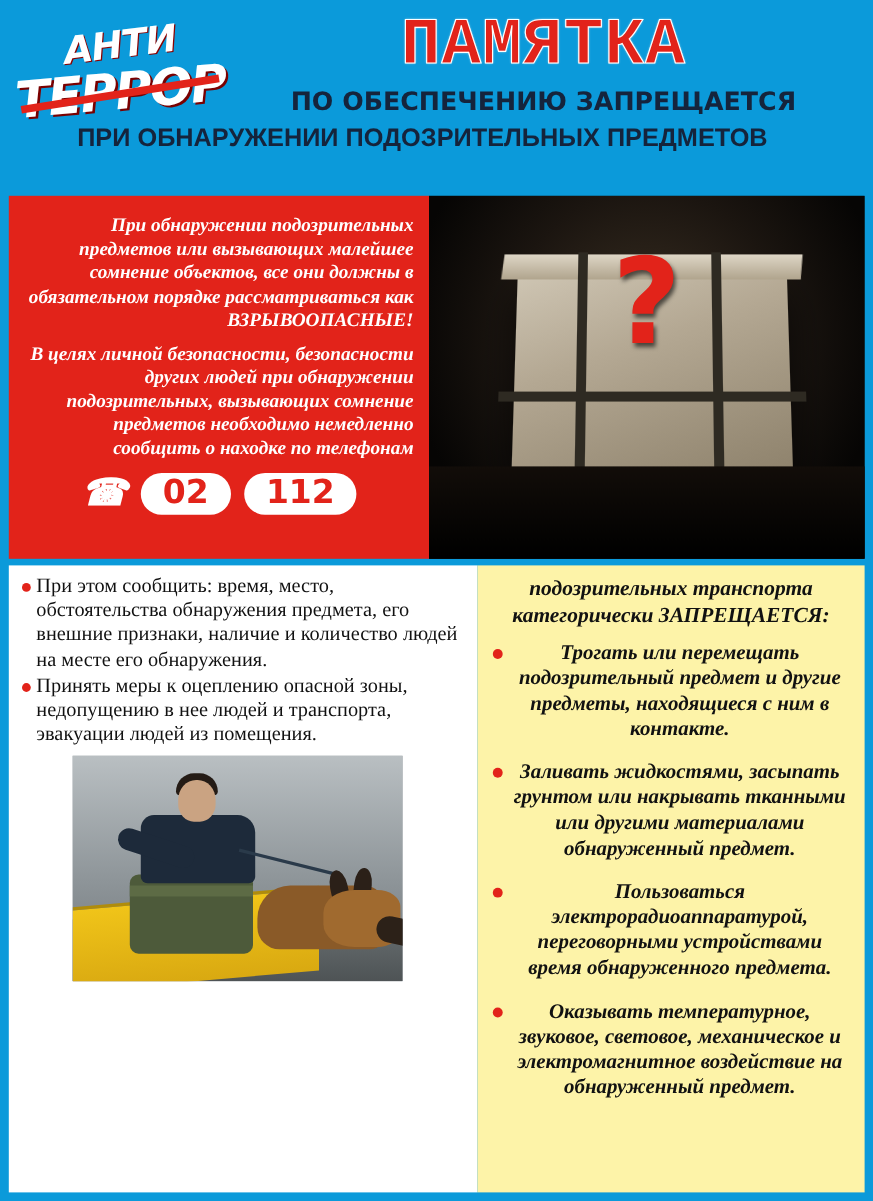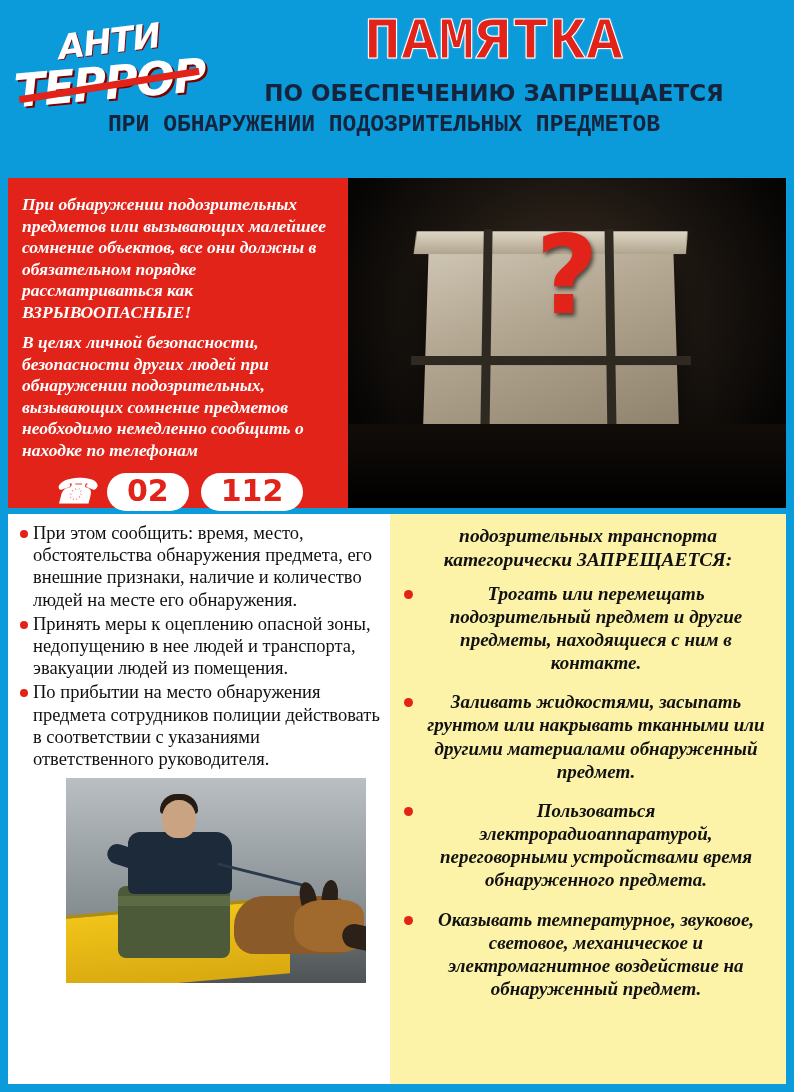--- a/index.html
+++ b/index.html
@@ -91,7 +91,7 @@
     letter-spacing:0px;
   }
   .title-sub2{
-    font-family:Liberation Mono, monospace;
+    font-family:Liberation Sans, sans-serif;
     font-weight:bold;
     font-size:23px;
     color:#15243c;

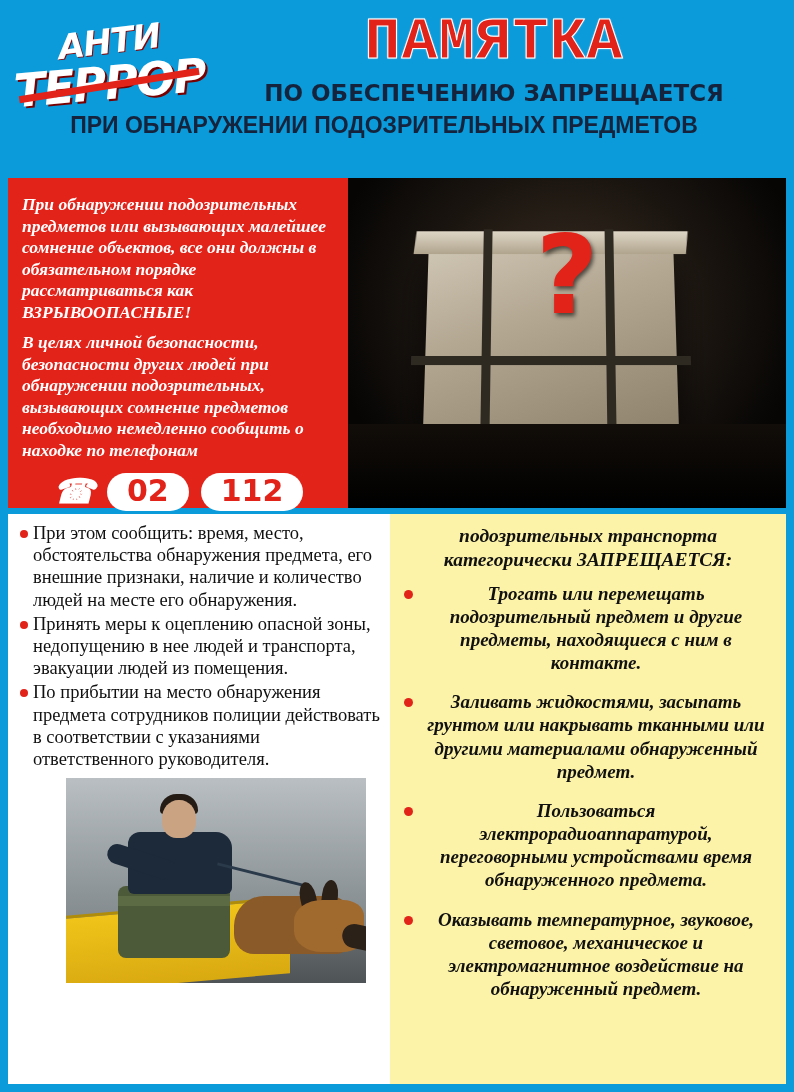--- a/index.html
+++ b/index.html
@@ -109,12 +109,12 @@
     margin:0 8px;
   }
   .red-panel{
-    width:340px;
+    width:382px;
     background:#e2231a;
     color:#ffffff;
     box-sizing:border-box;
     padding:16px 14px 8px 14px;
-    text-align:left;
+    text-align:right;
     font-family:"Liberation Serif", serif;
     font-weight:bold;
     font-style:italic;

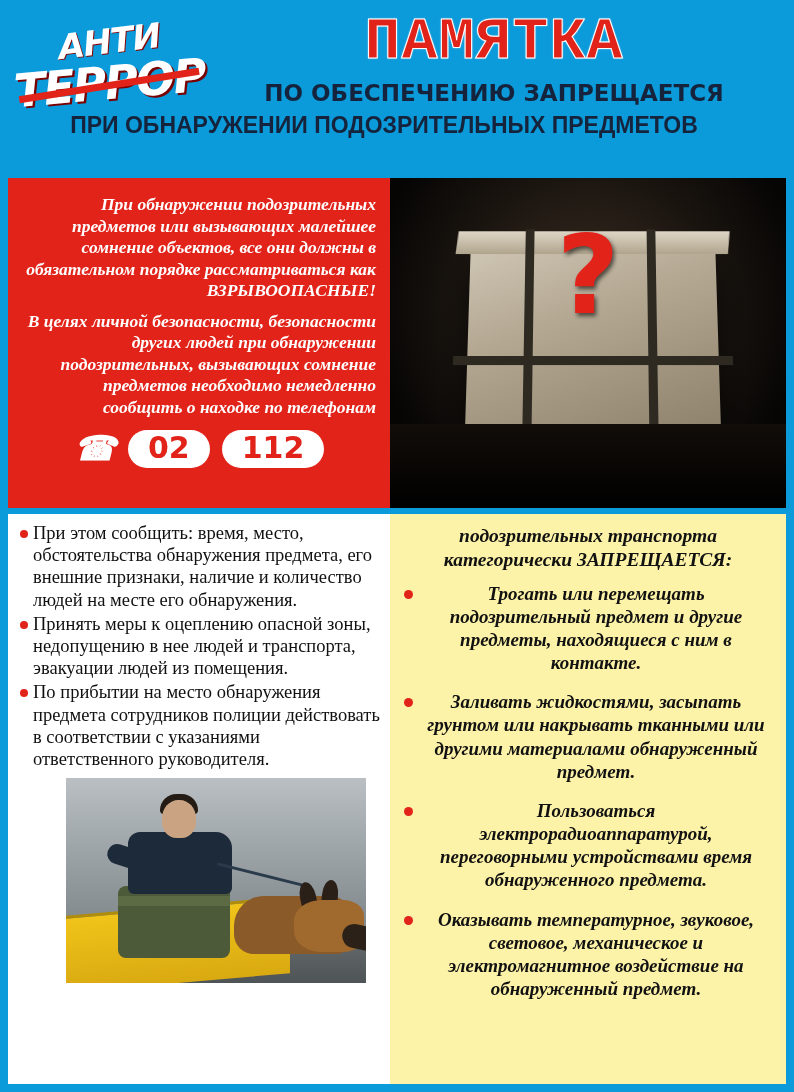--- a/index.html
+++ b/index.html
@@ -203,7 +203,7 @@
     margin:6px 8px 8px 8px;
   }
   .col-left{
-    width:382px;
+    width:426px;
     background:#ffffff;
     box-sizing:border-box;
     padding:8px 10px 8px 12px;

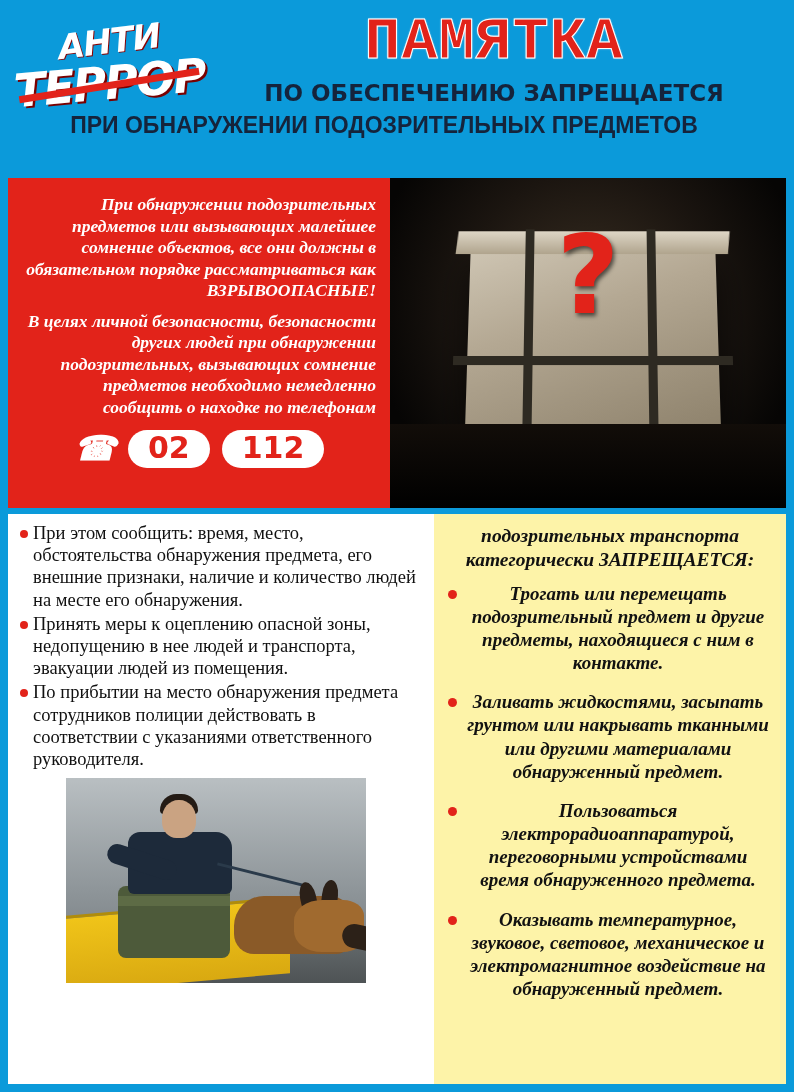--- a/index.html
+++ b/index.html
@@ -339,7 +339,6 @@
       <ul class="bullets">
         <li>При этом сообщить: время, место, обстоятельства обнаружения предмета, его внешние признаки, наличие и количество людей на месте его обнаружения.</li>
         <li>Принять меры к оцеплению опасной зоны, недопущению в нее людей и транспорта, эвакуации людей из помещения.</li>
-        <li>По прибытии на место обнаружения предмета сотрудников полиции действовать в соответствии с указаниями ответственного руководителя.</li>
       </ul>
 
       <div class="dog-photo">

